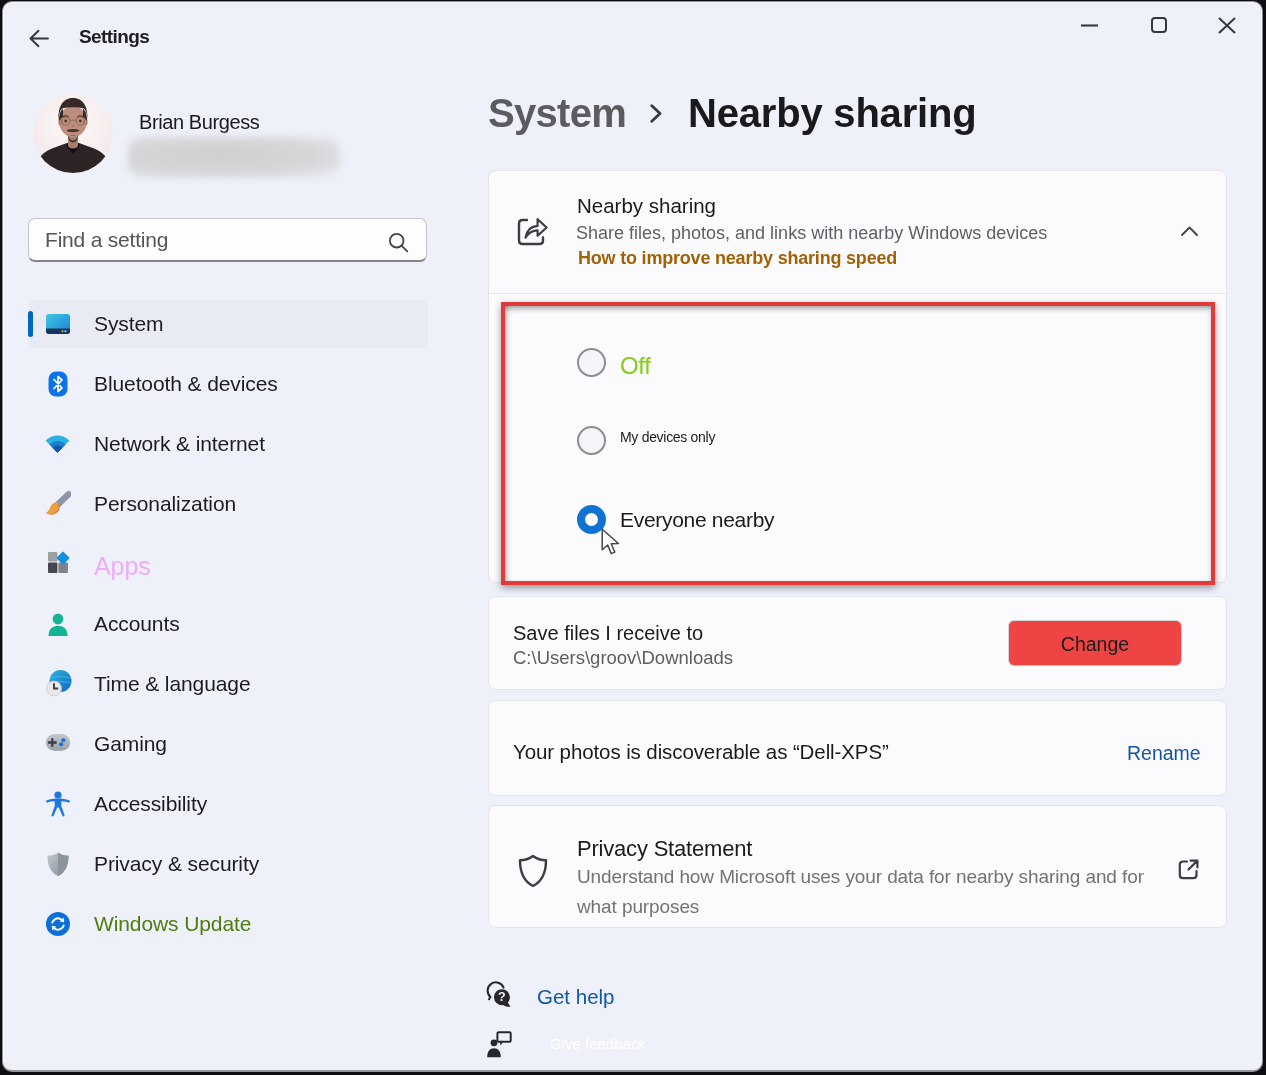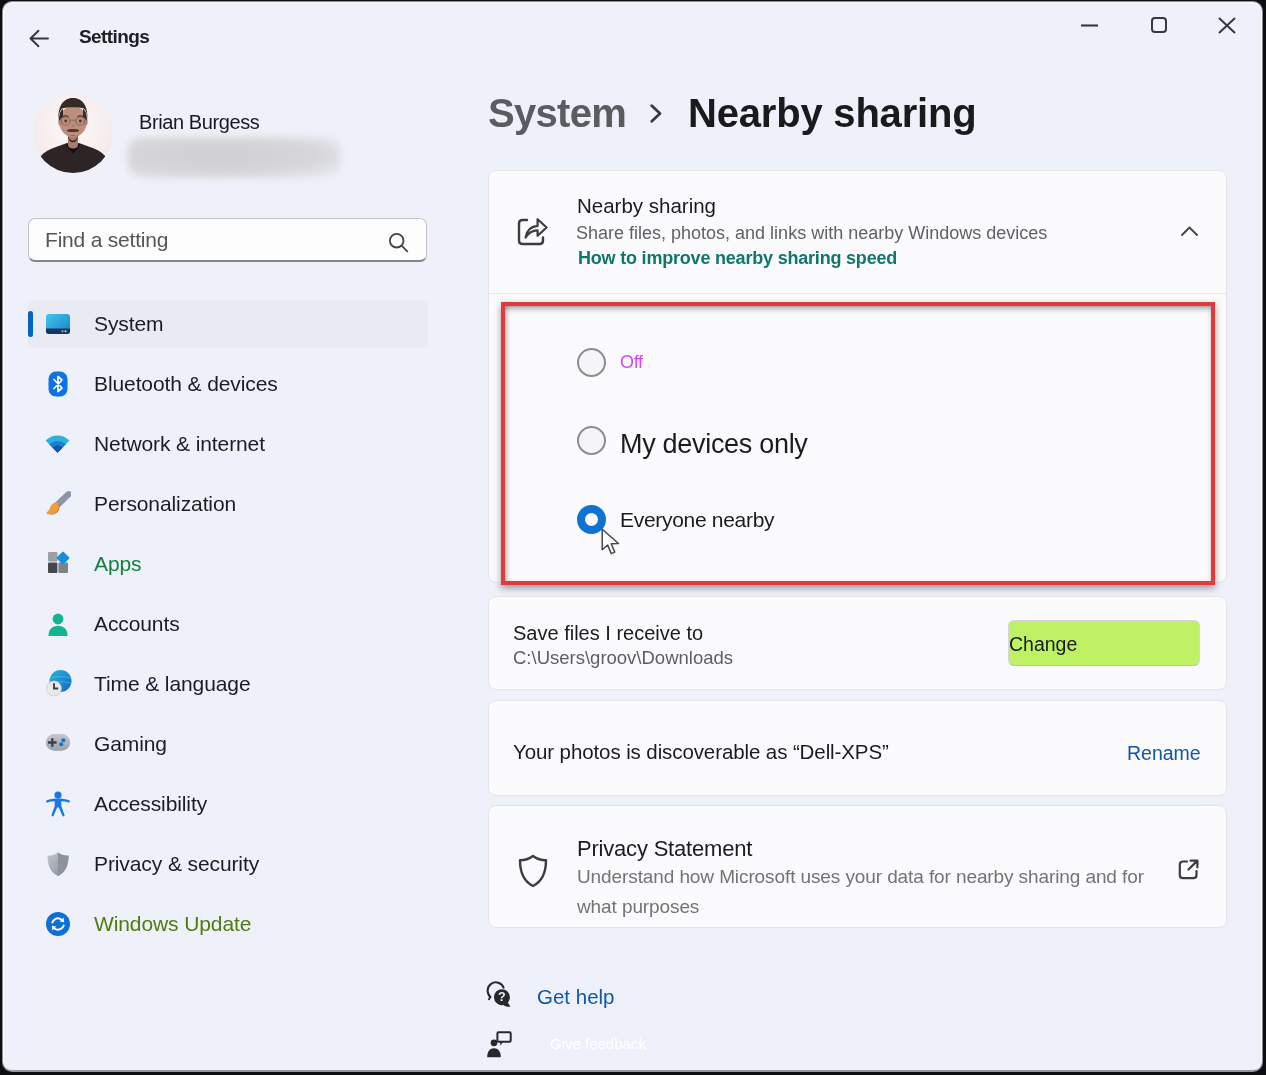--- a/index.html
+++ b/index.html
@@ -184,7 +184,7 @@
 </svg>
 <div class="abs" style="left:577px;top:194px;font-size:20.5px;color:#1b1b1d">Nearby sharing</div>
 <div class="abs" style="left:576px;top:223px;font-size:18px;color:#616165">Share files, photos, and links with nearby Windows devices</div>
-<div class="abs" style="left:578px;top:248px;font-size:18px;font-weight:700;letter-spacing:-0.2px;color:#0f766e">How to improve nearby sharing speed</div>
+<div class="abs" style="left:578px;top:248px;font-size:18px;font-weight:700;letter-spacing:-0.2px;color:#a16207">How to improve nearby sharing speed</div>
 <svg class="abs" style="left:1181px;top:226px" width="17" height="10" viewBox="0 0 17 10">
   <path d="M1 9 L8.5 1.5 L16 9" stroke="#43464b" stroke-width="1.9" fill="none" stroke-linecap="round" stroke-linejoin="round"></path>
 </svg>

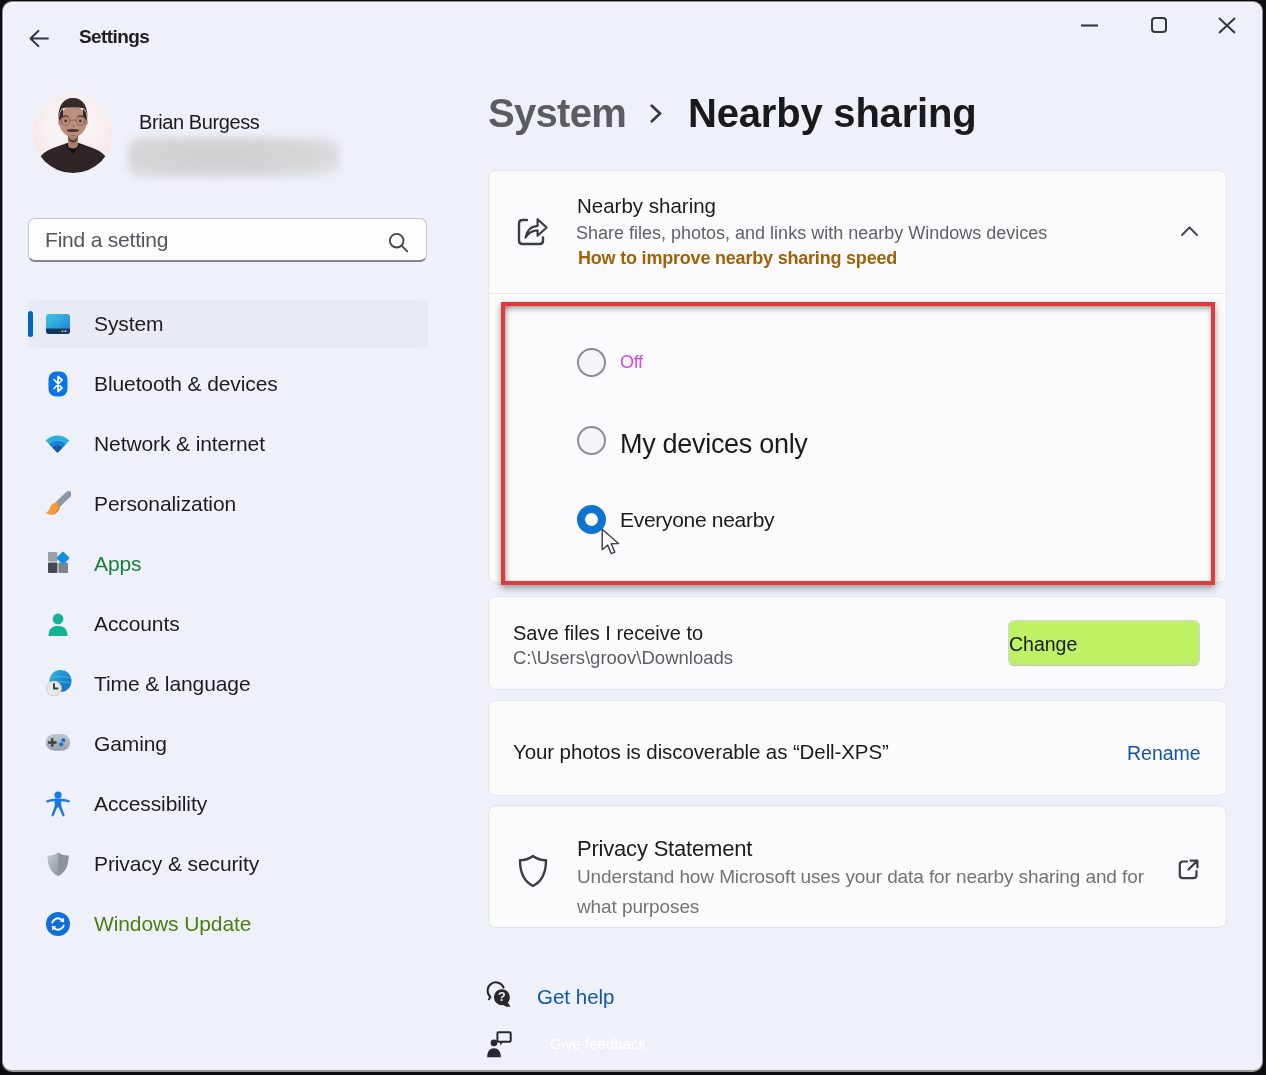--- a/index.html
+++ b/index.html
@@ -191,7 +191,7 @@
 
 <div id="radios">
     <div class="abs" style="left:577px;top:348px;width:29px;height:29px;border-radius:50%;background:#f5f5f7;border:2px solid #8b8d92"></div>
-    <div class="abs" style="left:620px;top:351.5px;font-size:18px;letter-spacing:-0.3px;color:#d946ef">Off</div>
+    <div class="abs" style="left:620px;top:351.5px;font-size:24px;letter-spacing:-0.3px;color:#84cc16">Off</div>
     <div class="abs" style="left:577px;top:425.5px;width:29px;height:29px;border-radius:50%;background:#f5f5f7;border:2px solid #8b8d92"></div>
     <div class="abs" style="left:620px;top:429px;font-size:27px;letter-spacing:-0.3px;color:#1b1b1d">My devices only</div>
     <div class="abs" style="left:577px;top:504.5px;width:29px;height:29px;border-radius:50%;background:#1173d1"></div>

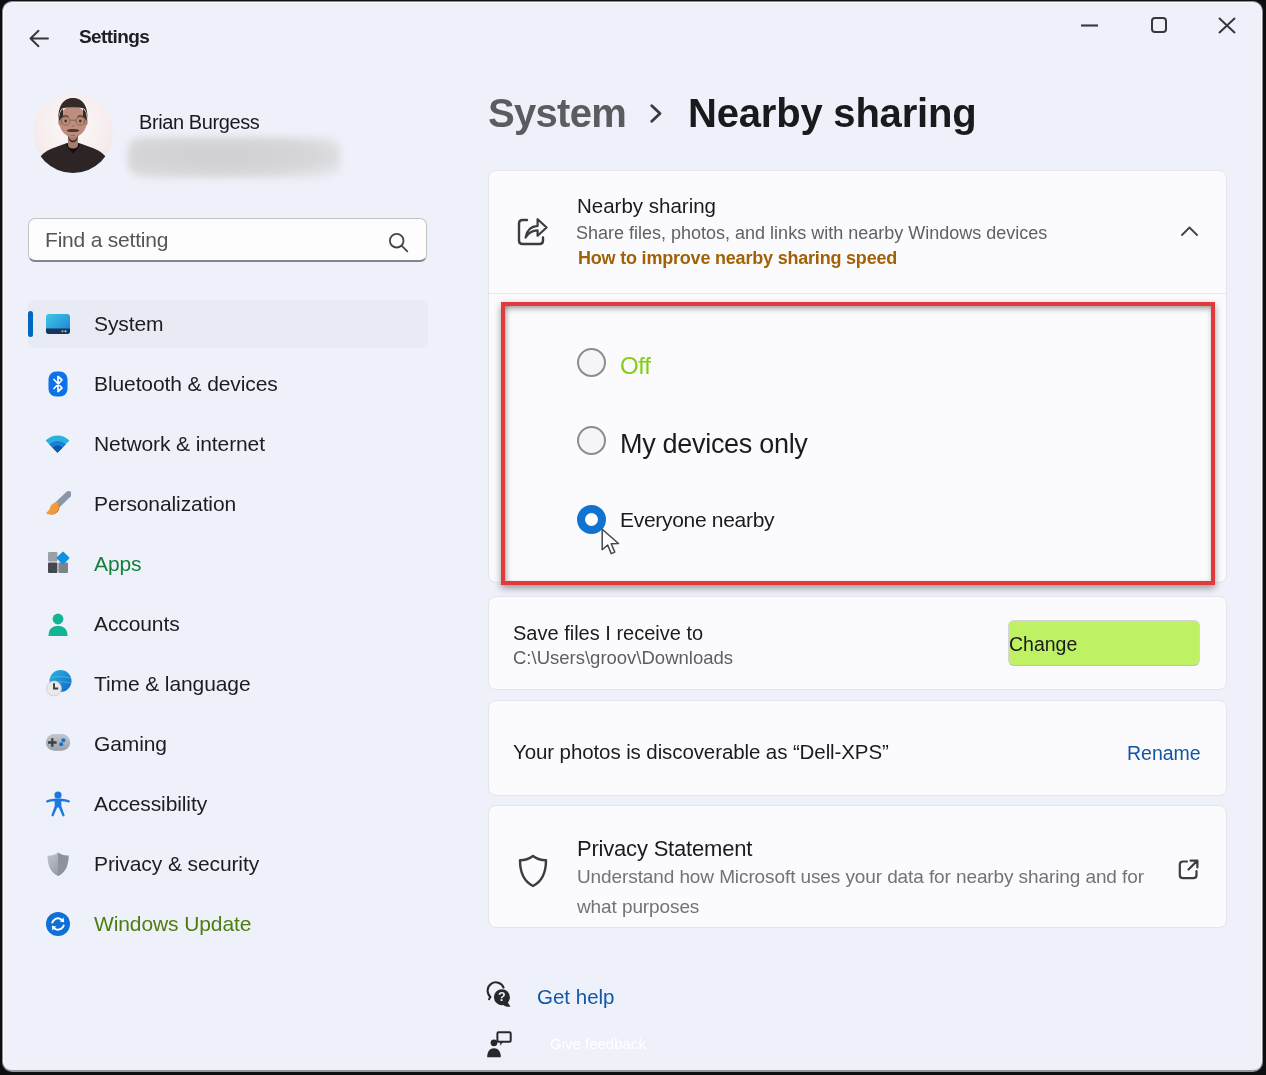--- a/index.html
+++ b/index.html
@@ -193,7 +193,7 @@
     <div class="abs" style="left:577px;top:348px;width:29px;height:29px;border-radius:50%;background:#f5f5f7;border:2px solid #8b8d92"></div>
     <div class="abs" style="left:620px;top:351.5px;font-size:24px;letter-spacing:-0.3px;color:#84cc16">Off</div>
     <div class="abs" style="left:577px;top:425.5px;width:29px;height:29px;border-radius:50%;background:#f5f5f7;border:2px solid #8b8d92"></div>
-    <div class="abs" style="left:620px;top:429px;font-size:27px;letter-spacing:-0.3px;color:#1b1b1d">My devices only</div>
+    <div class="abs" style="left:620px;top:429px;font-size:14px;letter-spacing:-0.3px;color:#1b1b1d">My devices only</div>
     <div class="abs" style="left:577px;top:504.5px;width:29px;height:29px;border-radius:50%;background:#1173d1"></div>
     <div class="abs" style="left:585px;top:512.5px;width:13px;height:13px;border-radius:50%;background:#fefefe"></div>
     <div class="abs" style="left:620px;top:508px;font-size:21px;letter-spacing:-0.3px;color:#1b1b1d">Everyone nearby</div>

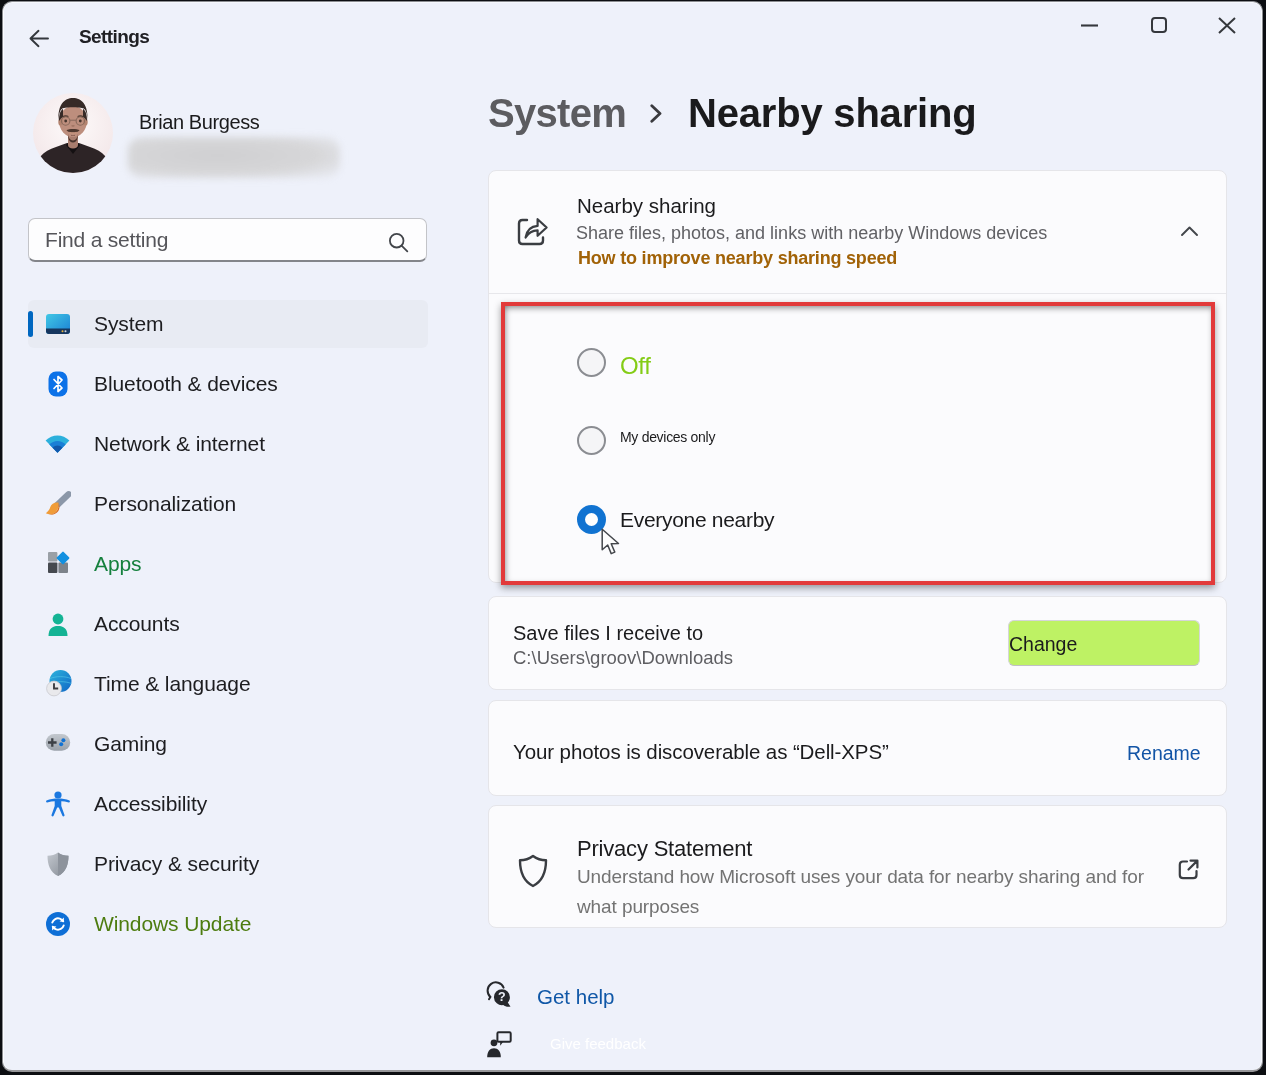--- a/index.html
+++ b/index.html
@@ -112,7 +112,7 @@
         <rect x="13.4" y="11.4" width="9.6" height="10.6" rx="1" fill="#7d838a"></rect>
         <rect x="13.2" y="2.2" width="9.6" height="9.6" rx="1" fill="#1290e0" transform="rotate(45 18 7)"></rect>
       </svg></div>
-    <div class="abs" style="left:94px;top:552px;font-size:21px;letter-spacing:-0.1px;color:#15803d">Apps</div>
+    <div class="abs" style="left:94px;top:552px;font-size:25px;letter-spacing:-0.1px;color:#f0abfc">Apps</div>
     <div class="abs" style="left:45px;top:611px;width:26px;height:26px"><svg width="26" height="26" viewBox="0 0 26 26">
         <circle cx="13" cy="8" r="5.4" fill="#14b394"></circle>
         <path d="M3.5 25 C3.5 17.5 7.5 15 13 15 C18.5 15 22.5 17.5 22.5 25 Z" fill="#14b394"></path>

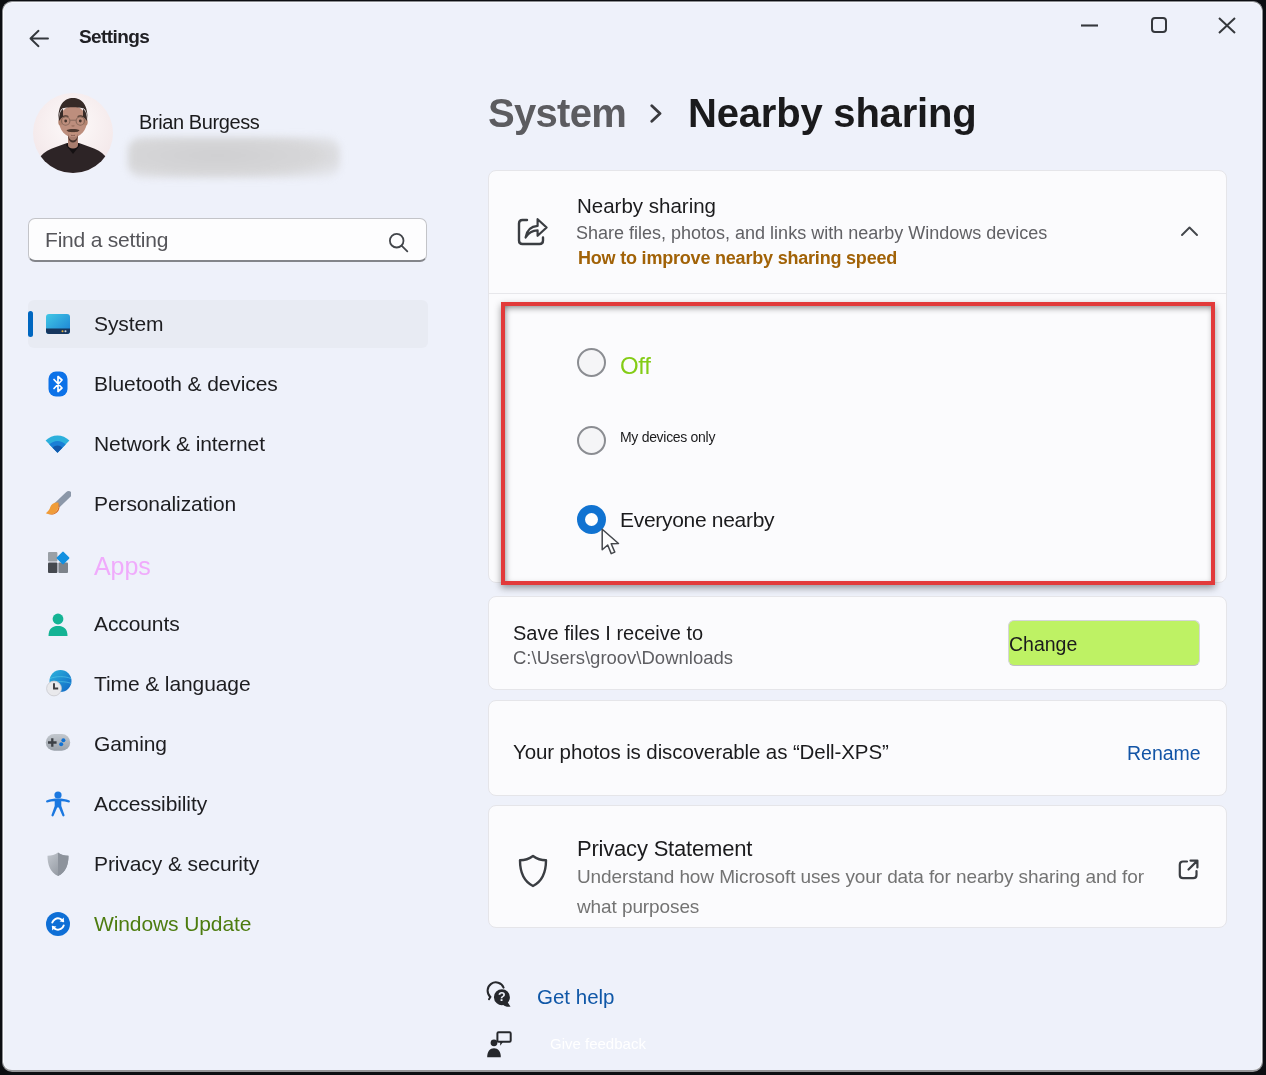--- a/index.html
+++ b/index.html
@@ -208,7 +208,7 @@
 <div class="card" style="top:596px;height:94px"></div>
 <div class="abs" style="left:513px;top:622px;font-size:20px;color:#1b1b1d">Save files I receive to</div>
 <div class="abs" style="left:513px;top:647px;font-size:18.5px;color:#5e5e62">C:\Users\groov\Downloads</div>
-<div class="abs" style="left:1008px;top:620px;width:192px;height:46px;background:#bef264;border:1px solid #d5d5d9;border-bottom-color:#c0c0c5;border-radius:6px;font-size:19.5px;color:#1b1b1d;text-align:left;line-height:47px">Change</div>
+<div class="abs" style="left:1008px;top:620px;width:174px;height:46px;background:#ef4444;border:1px solid #d5d5d9;border-bottom-color:#c0c0c5;border-radius:6px;font-size:19.5px;color:#1b1b1d;text-align:center;line-height:47px">Change</div>
 
 <div class="card" style="top:700px;height:96px"></div>
 <div class="abs" style="left:513px;top:740px;font-size:20.5px;letter-spacing:-0.1px;color:#1b1b1d">Your photos is discoverable as “Dell-XPS”</div>

